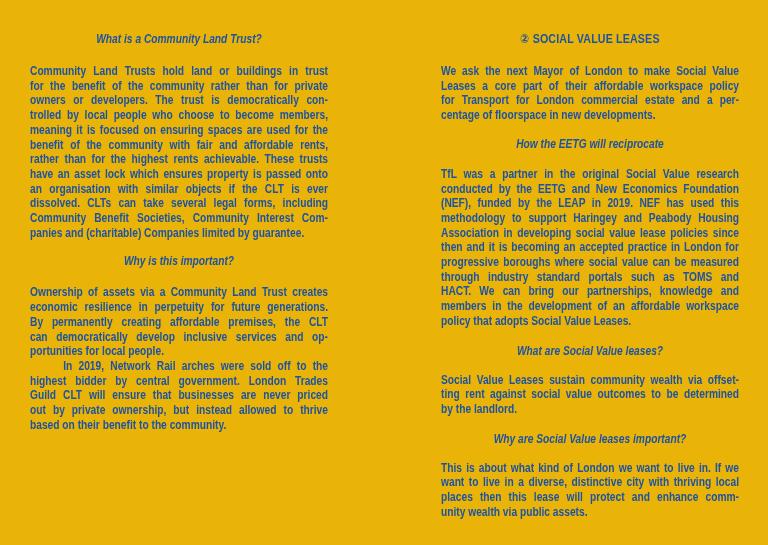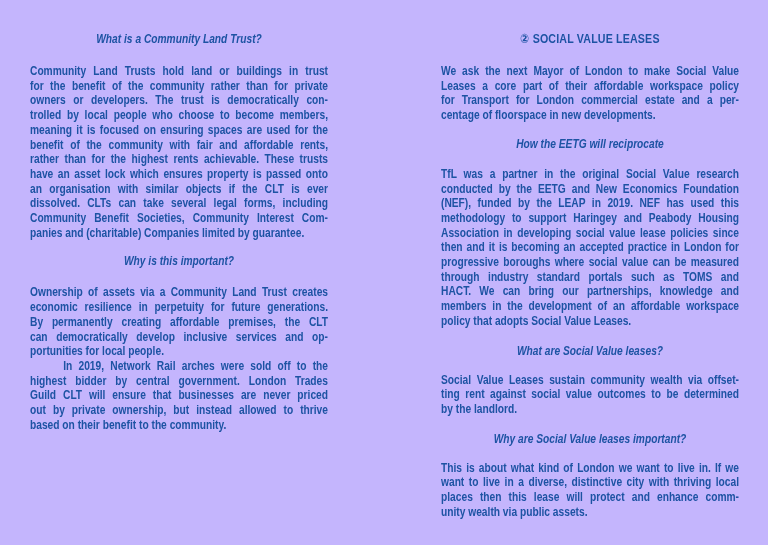--- a/index.html
+++ b/index.html
@@ -12,7 +12,7 @@
   }
   .page-spread {
     position: absolute; inset: 0;
-    background: #c4b5fd;
+    background: #eab308;
   }
   .col { position: absolute; top: 0; }
   #left-col  { left: 30px; }

